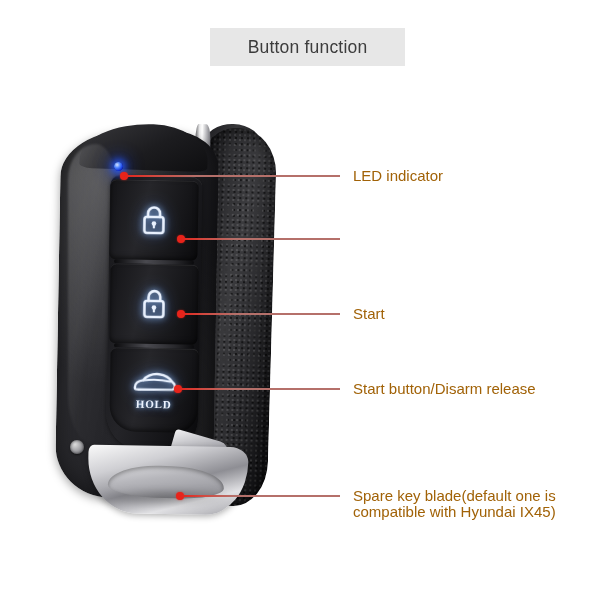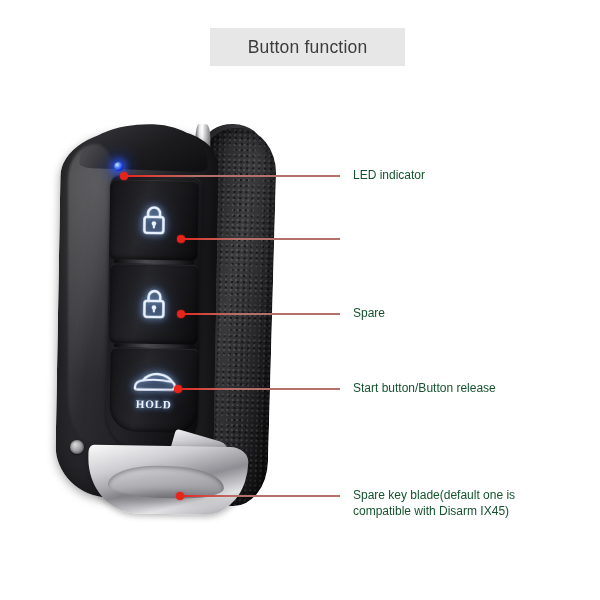--- a/index.html
+++ b/index.html
@@ -11,7 +11,7 @@
     overflow:hidden;
     position:relative;
   }
-  #stage{position:absolute;left:0;top:0;width:600px;height:584px;}
+  #stage{position:absolute;left:0;top:0;width:600px;height:584px;text-align:right;}
 
   
   .title-chip{

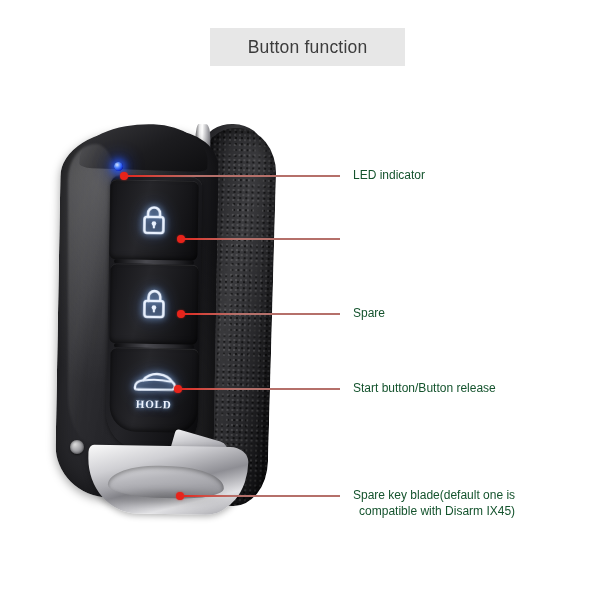--- a/index.html
+++ b/index.html
@@ -25,7 +25,7 @@
   }
 
   
-  .callout{position:absolute;color:#14532d;font-size:12px;line-height:15.5px;white-space:pre-line;}
+  .callout{position:absolute;color:#a16207;font-size:15px;line-height:15.5px;white-space:pre-line;}
   .leader{position:absolute;height:2px;background:#b5706a;}
   .leader.bright{
     background:linear-gradient(90deg,#e5231a 0%,#d2483f 14%,#b5706a 34%,#b5706a 100%);

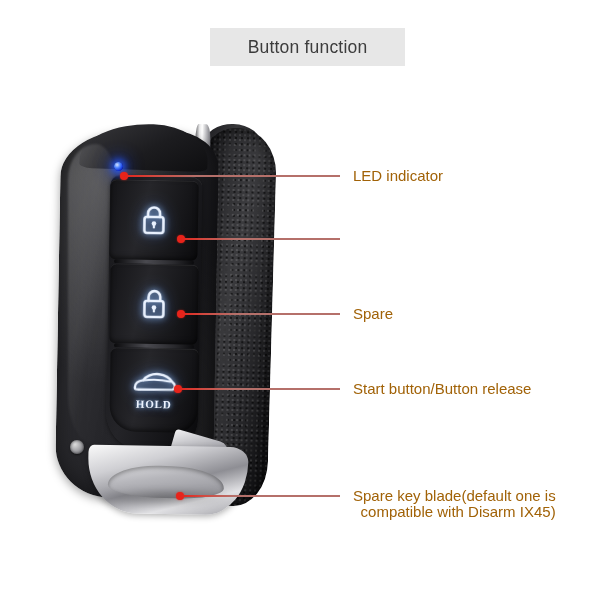--- a/index.html
+++ b/index.html
@@ -231,7 +231,7 @@
 
   <div class="dot" style="left:177px;top:310px;"></div>
   <div class="leader bright" style="left:181px;top:313px;width:159px;"></div>
-  <div class="callout" style="left:353px;top:306px;">Spare</div>
+  <div class="callout" style="left:353px;top:306px;">Start</div>
 
   <div class="dot" style="left:174px;top:385px;"></div>
   <div class="leader bright" style="left:178px;top:388px;width:162px;"></div>

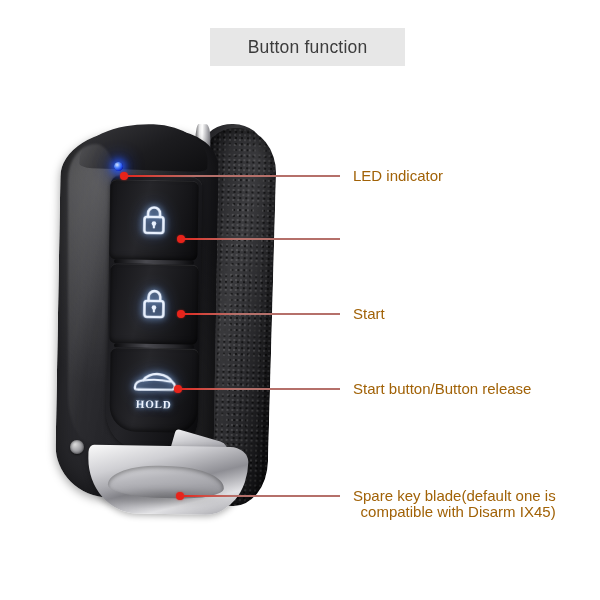--- a/index.html
+++ b/index.html
@@ -235,7 +235,7 @@
 
   <div class="dot" style="left:174px;top:385px;"></div>
   <div class="leader bright" style="left:178px;top:388px;width:162px;"></div>
-  <div class="callout" style="left:353px;top:381px;">Start button/Button release</div>
+  <div class="callout" style="left:353px;top:381px;">Start button/Disarm release</div>
 
   <div class="dot" style="left:176px;top:492px;"></div>
   <div class="leader bright" style="left:180px;top:495px;width:160px;"></div>

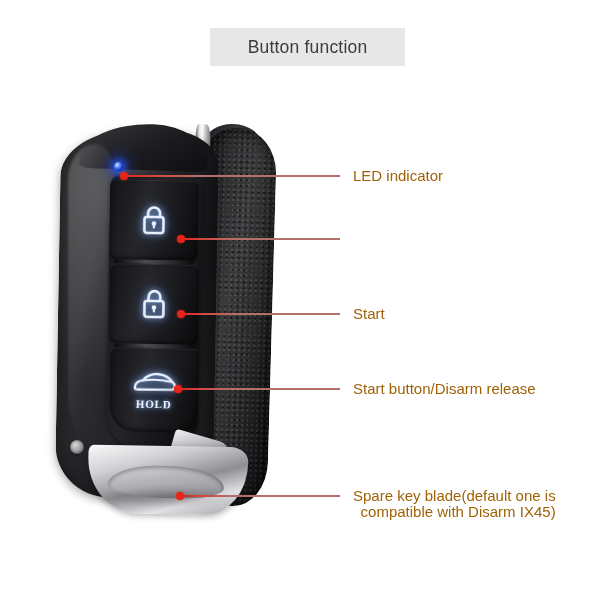--- a/index.html
+++ b/index.html
@@ -240,7 +240,7 @@
   <div class="dot" style="left:176px;top:492px;"></div>
   <div class="leader bright" style="left:180px;top:495px;width:160px;"></div>
   <div class="callout" style="left:353px;top:488px;">Spare key blade(default one is
-compatible with Disarm IX45)</div>
+compatible with Hyundai IX45)</div>
 
 </div>
 

